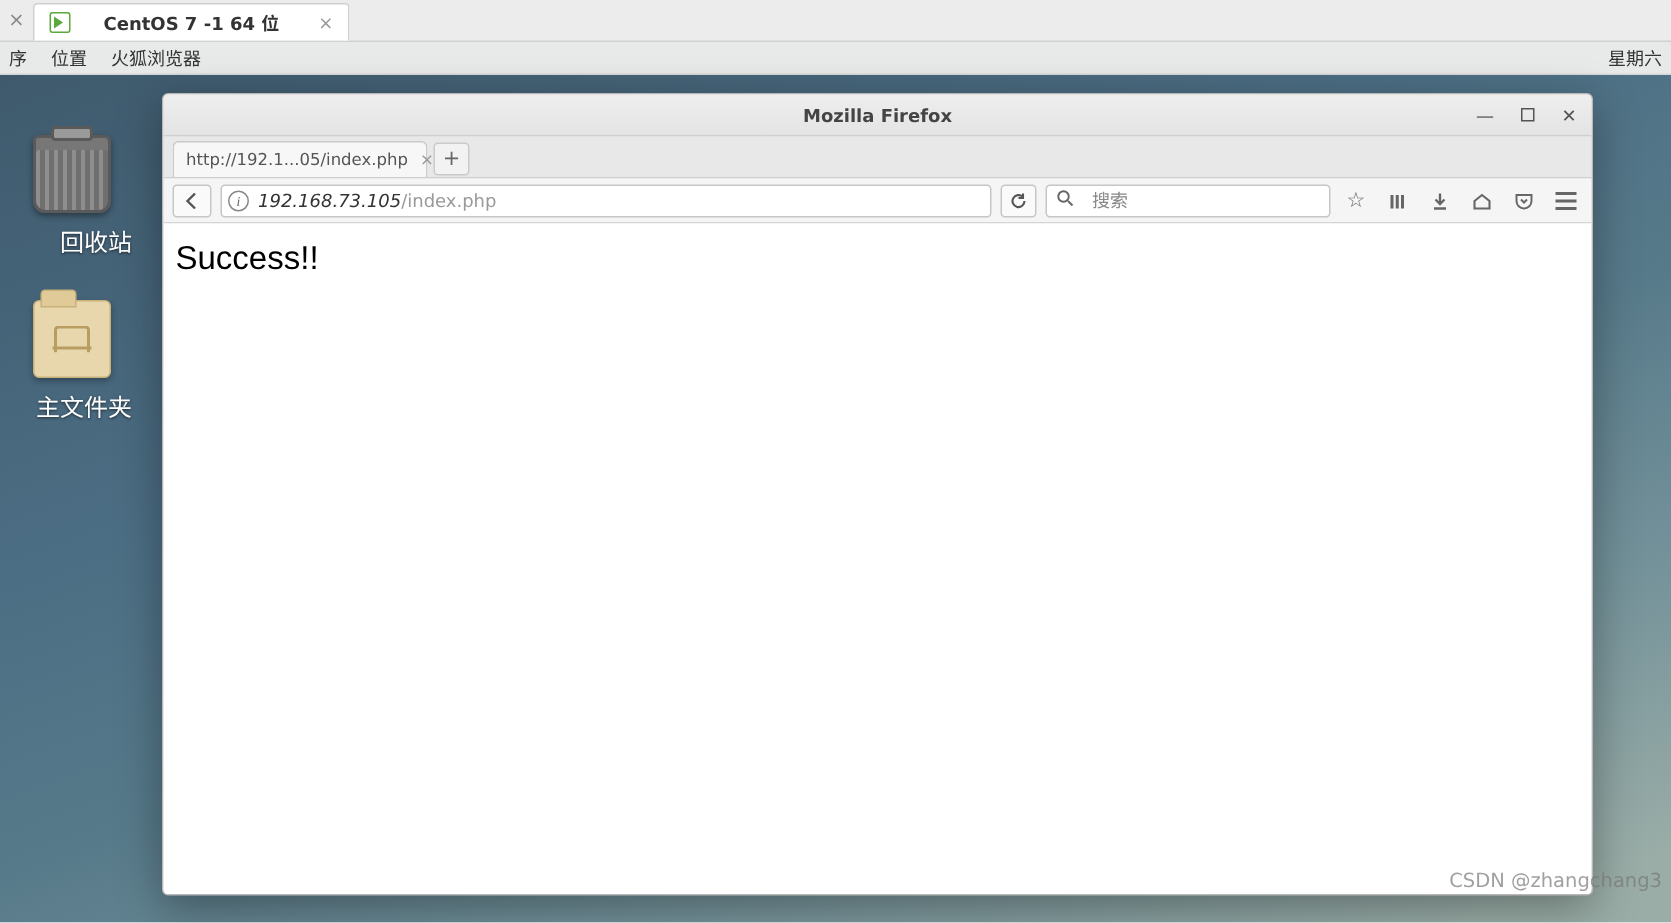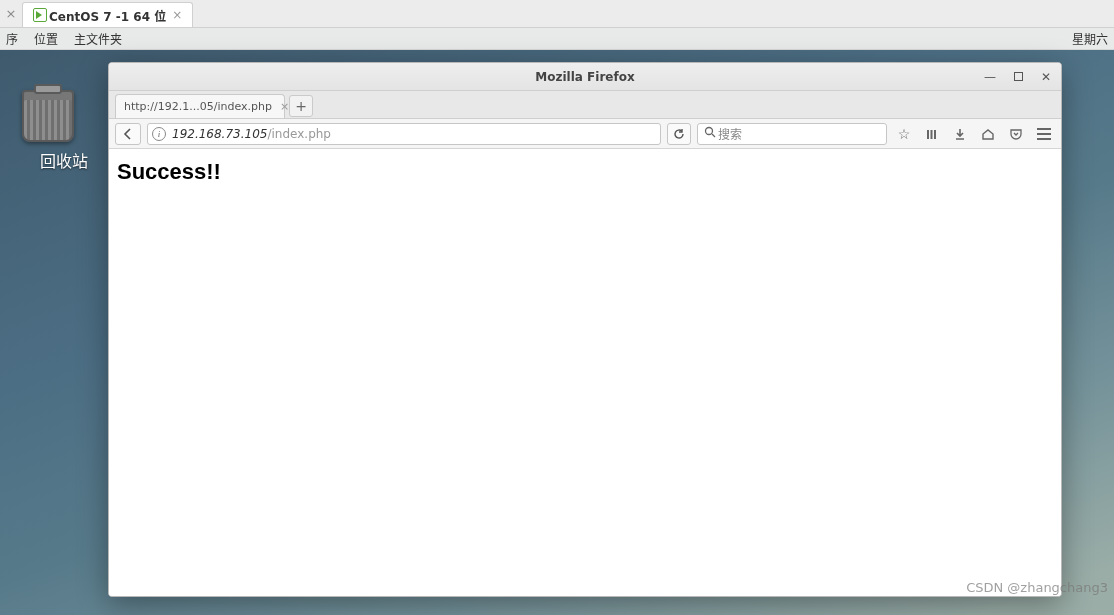--- a/index.html
+++ b/index.html
@@ -9,7 +9,7 @@
   
   .host-tabbar { height: 28px; display: flex; align-items: stretch; background: #ececec; border-bottom: 1px solid #d0d0d0; }
   .host-tab-close { width: 22px; display:flex; align-items:center; justify-content:center; color:#888; font-size:13px; cursor:pointer; }
-  .host-tab { display:flex; align-items:center; gap:2px; padding:0 10px; background:#fff; border:1px solid #d0d0d0; border-bottom:none; border-radius:3px 3px 0 0; margin-top:2px; }
+  .host-tab { display:flex; align-items:center; gap:22px; padding:0 10px; background:#fff; border:1px solid #d0d0d0; border-bottom:none; border-radius:3px 3px 0 0; margin-top:2px; }
   .host-tab .icon { width:14px; height:14px; position:relative; }
   .host-tab .icon::before { content:""; position:absolute; inset:0; border:1.5px solid #5aa83a; border-radius:2px; }
   .host-tab .icon::after { content:""; position:absolute; left:3px; top:3px; width:0; height:0; border-left:6px solid #5aa83a; border-top:4px solid transparent; border-bottom:4px solid transparent; }

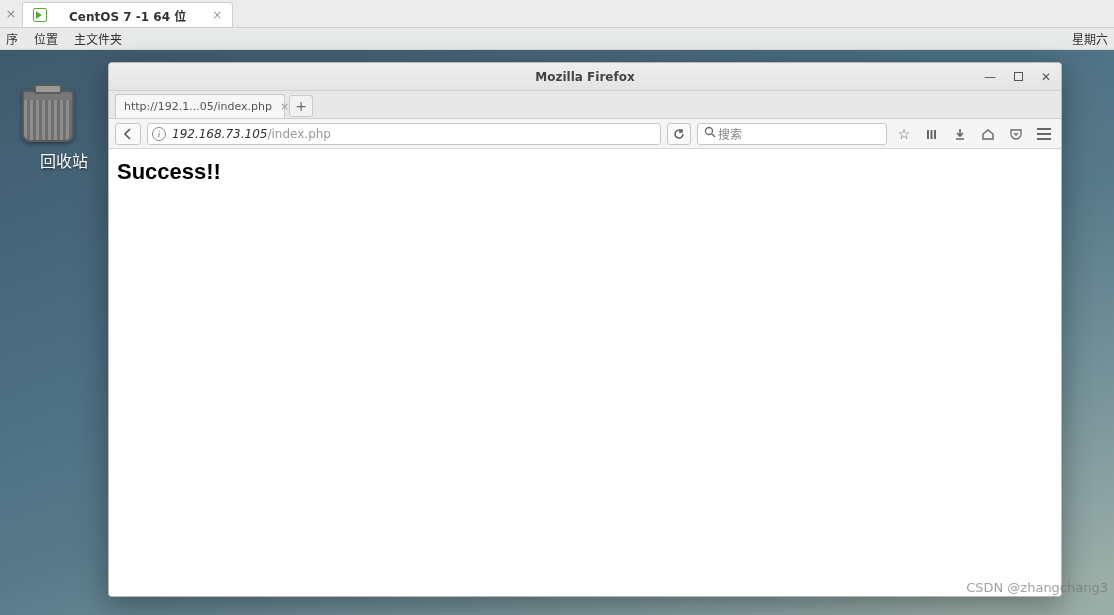--- a/index.html
+++ b/index.html
@@ -78,7 +78,7 @@
   <div class="left">
     <span>序</span>
     <span>位置</span>
-    <span>主文件夹</span>
+    <span>火狐浏览器</span>
   </div>
   <div>星期六</div>
 </div>

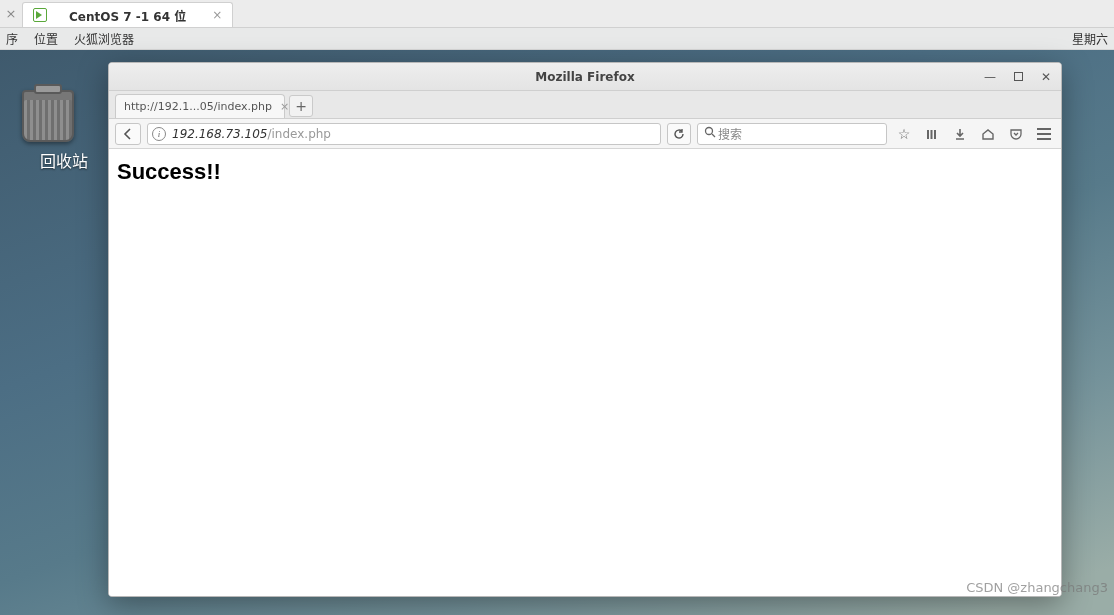--- a/index.html
+++ b/index.html
@@ -51,7 +51,7 @@
   .urlbar .host { color:#333;font-style:italic; }
   .urlbar .path { color:#999;margin-top:42px; }
   .reloadbtn { width:24px; height:22px; border:1px solid #c6c6c6; border-radius:3px; background:#fafafa; display:flex; align-items:center; justify-content:center; color:#555; cursor:pointer; font-size:13px; }
-  .searchbar { width:190px; height:22px; border:1px solid #c6c6c6; border-radius:3px; background:#fff; display:flex; align-items:center; padding:0 6px; gap:2px; font-size:12px; color:#888; }
+  .searchbar { width:190px; height:22px; border:1px solid #c6c6c6; border-radius:3px; background:#fff; display:flex; align-items:center; padding:0 6px; gap:12px; font-size:12px; color:#888; }
   .searchbar .mag { font-size:12px; color:#666; }
   .iconbtn { width:22px; height:22px; display:flex; align-items:center; justify-content:center; color:#666; cursor:pointer; font-size:14px; }
   .hamb { display:flex; flex-direction:column; gap:3px; }

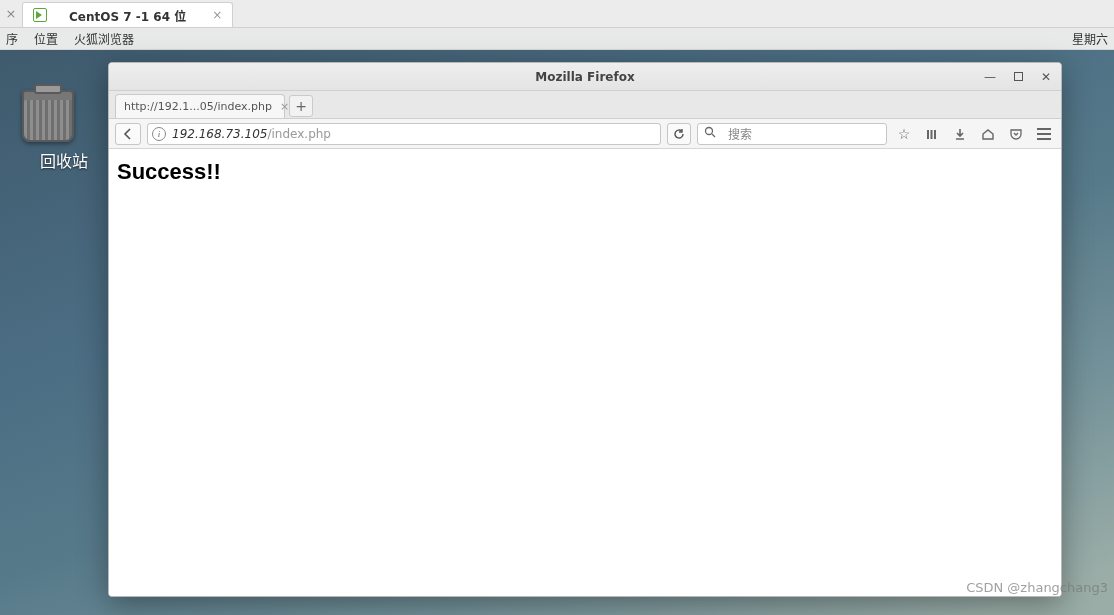--- a/index.html
+++ b/index.html
@@ -58,7 +58,7 @@
   .hamb span { width:14px; height:2px; background:#666; }
 
   .ff-content { flex:1; background:#fff; padding:10px 8px; overflow:auto; }
-  .ff-content h2 { font-family: Arial, sans-serif; font-size:22px; font-weight:bold; color:#000; }
+  .ff-content h2 { font-family: Arial, sans-serif; font-size:22px; font-weight:normal; color:#000; }
 
   .watermark { position:absolute; right:6px; bottom:20px; color:rgba(120,120,120,.7); font-size:13px; }
 </style>

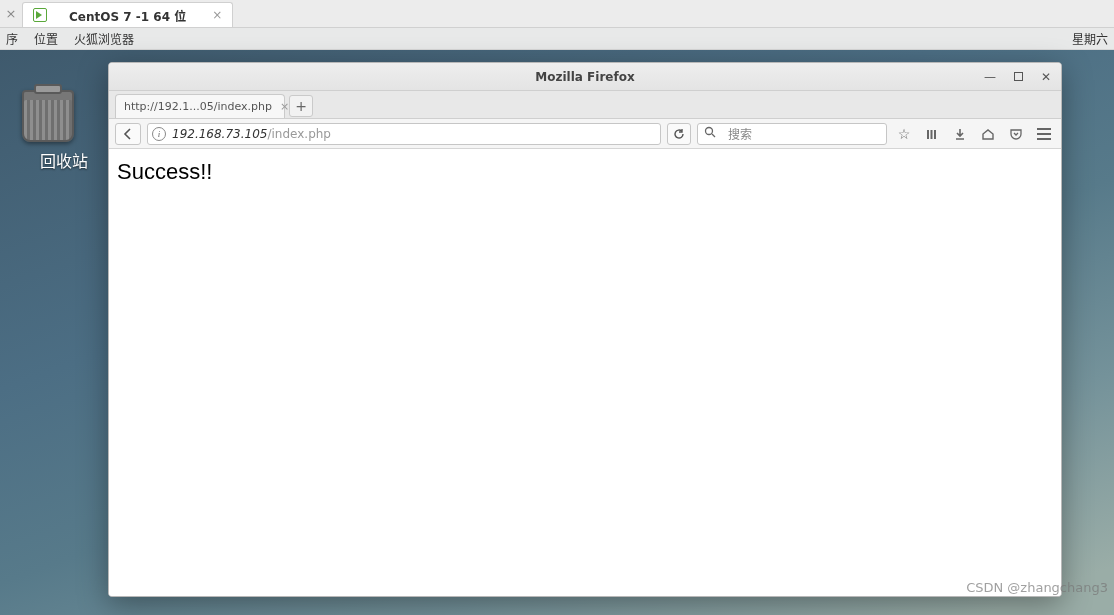--- a/index.html
+++ b/index.html
@@ -90,6 +90,12 @@
     <div>回收站</div>
   </div>
 
+  <div class="desk-icon folder" style="left:8px; top:150px;">
+    <div class="img">
+        <span class="base"></span>
+      </div>
+    <div>主文件夹</div>
+  </div>
 
   <div class="ff-window">
 

